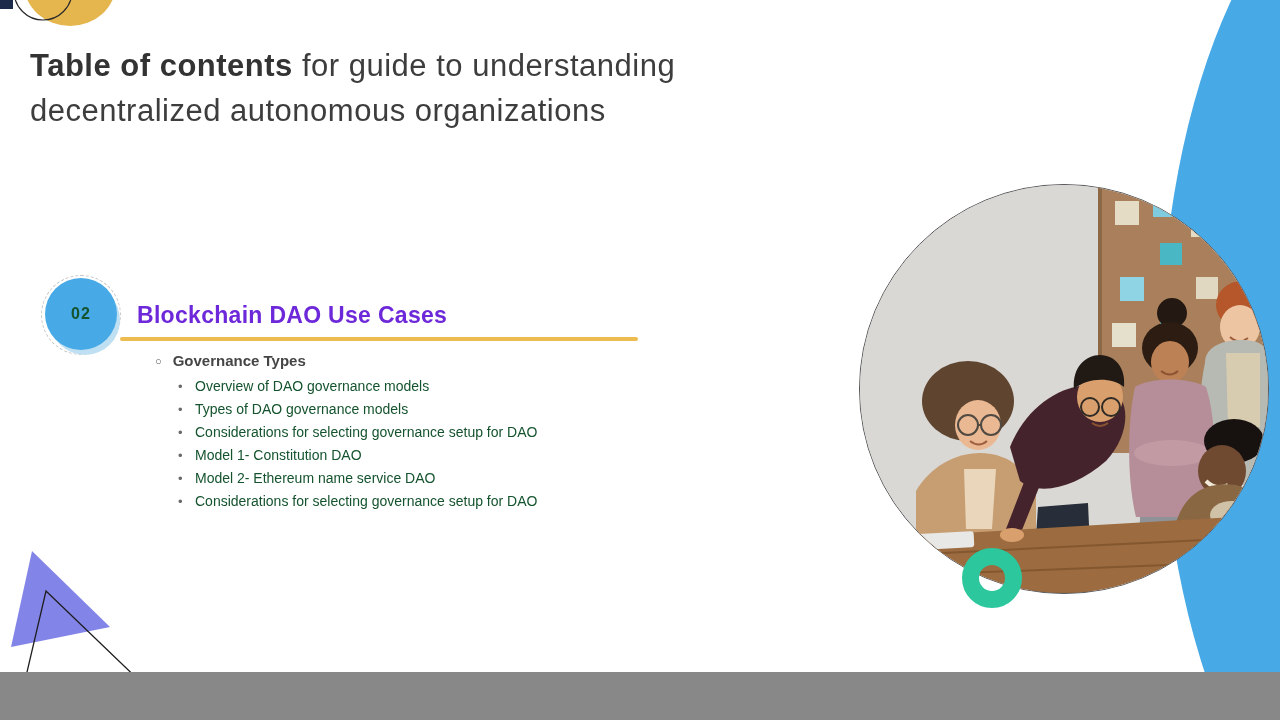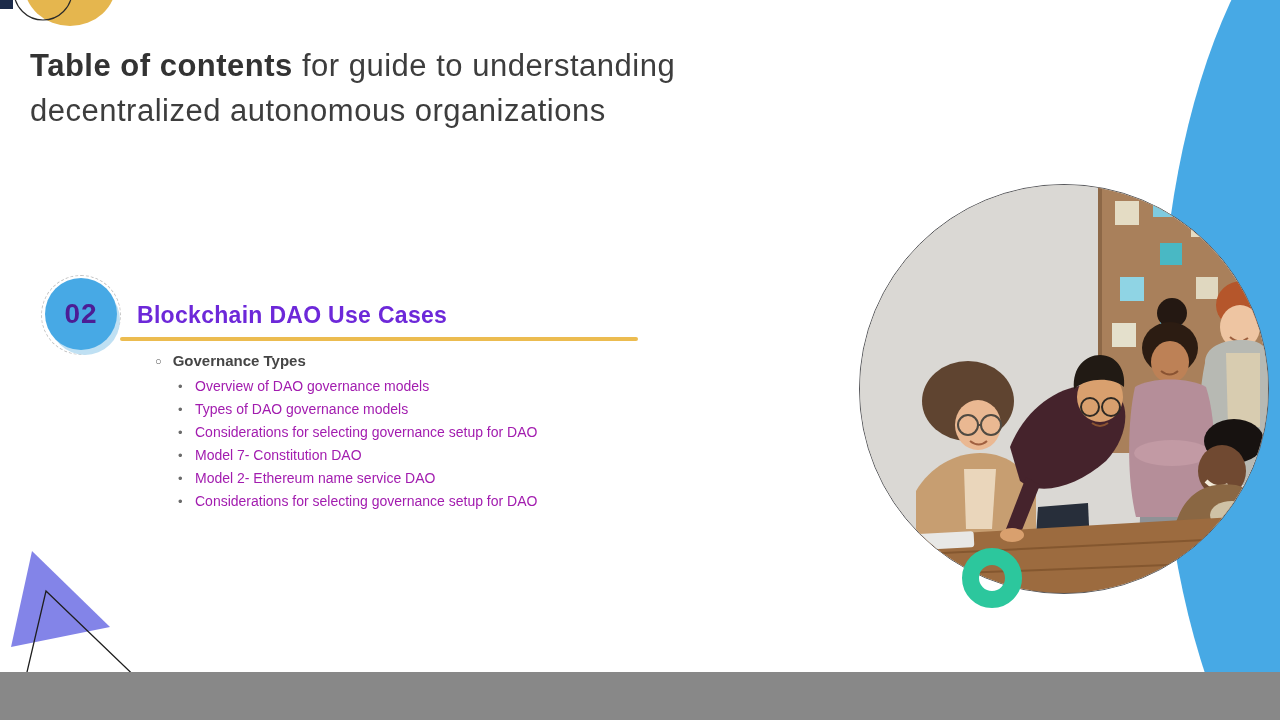--- a/index.html
+++ b/index.html
@@ -40,7 +40,7 @@
   .badge-blue{
     position:absolute;left:3px;top:2px;width:72px;height:72px;border-radius:50%;
     background:#47a9e5;display:flex;align-items:center;justify-content:center;
-    color:#4c1d95;font-size:28px;font-weight:700;letter-spacing:1px;
+    color:#14532d;font-size:16px;font-weight:700;letter-spacing:1px;
   }
   .section-heading{
     position:absolute;left:137px;top:302px;font-size:23px;font-weight:700;color:#6d28d9;

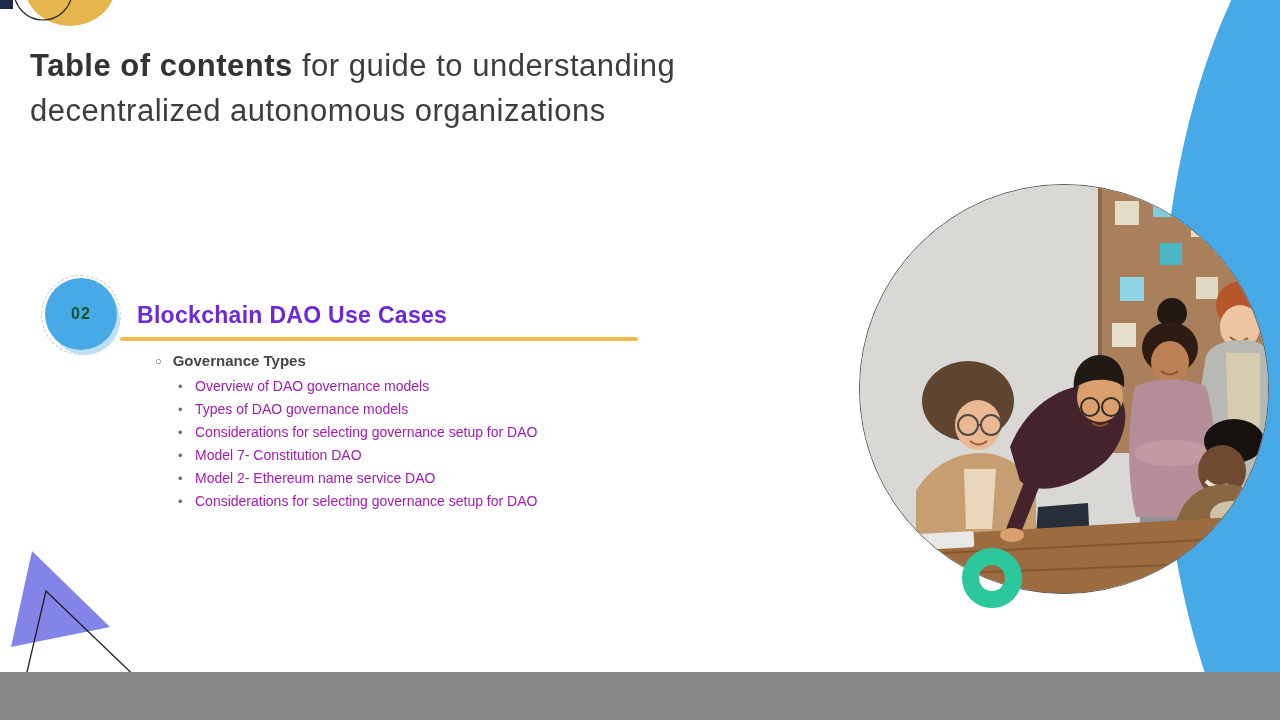--- a/index.html
+++ b/index.html
@@ -56,7 +56,7 @@
   .toc-sub .o-bullet{font-size:11px;color:#555;margin-right:11px;font-weight:400;position:relative;top:-1px;}
   .toc-items{list-style:none;margin:0;padding:0 0 0 23px;}
   .toc-items li{
-    position:relative;font-size:14px;color:#a21caf;line-height:23px;padding-left:17px;
+    position:relative;font-size:14px;color:#14532d;line-height:23px;padding-left:17px;
   }
   .toc-items li::before{content:"\2022";position:absolute;left:0;top:0;color:#6a6a6a;font-size:13px;}
   

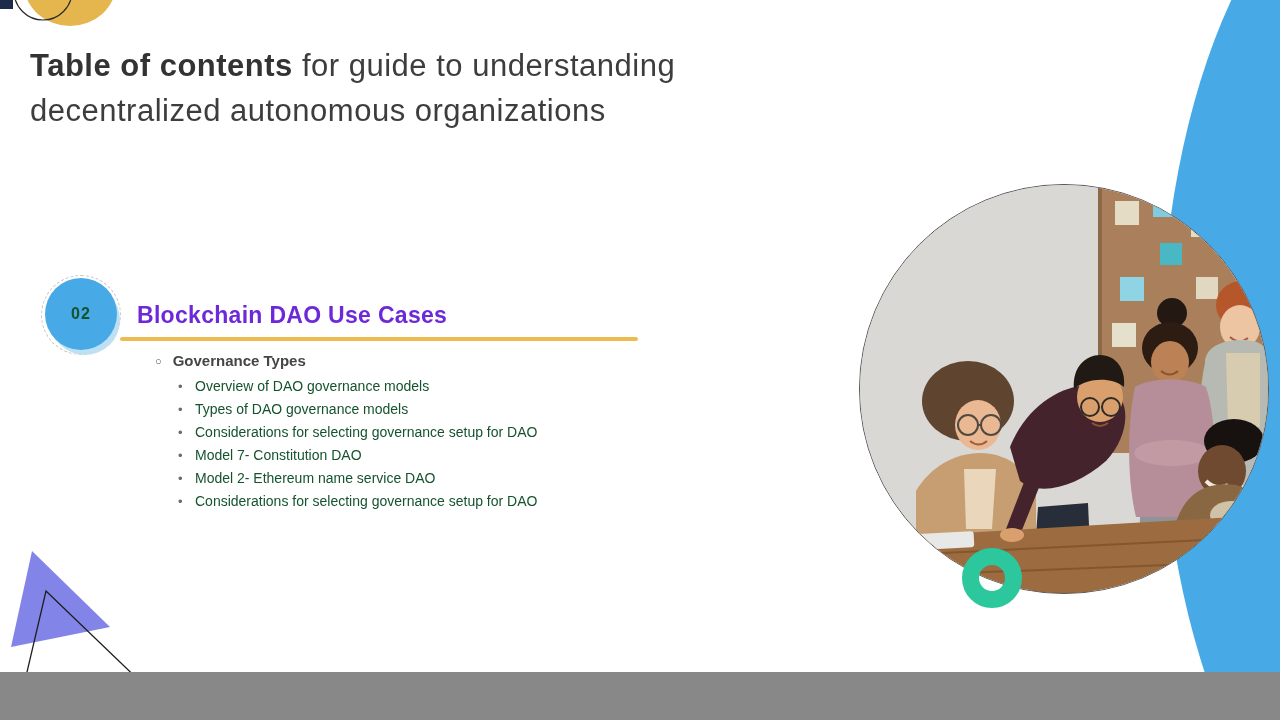--- a/index.html
+++ b/index.html
@@ -174,7 +174,7 @@
       <li>Overview of DAO governance models</li>
       <li>Types of DAO governance models</li>
       <li>Considerations for selecting governance setup for DAO</li>
-      <li>Model 7- Constitution DAO</li>
+      <li>Model 1- Constitution DAO</li>
       <li>Model 2- Ethereum name service DAO</li>
       <li>Considerations for selecting governance setup for DAO</li>
     </ul>

